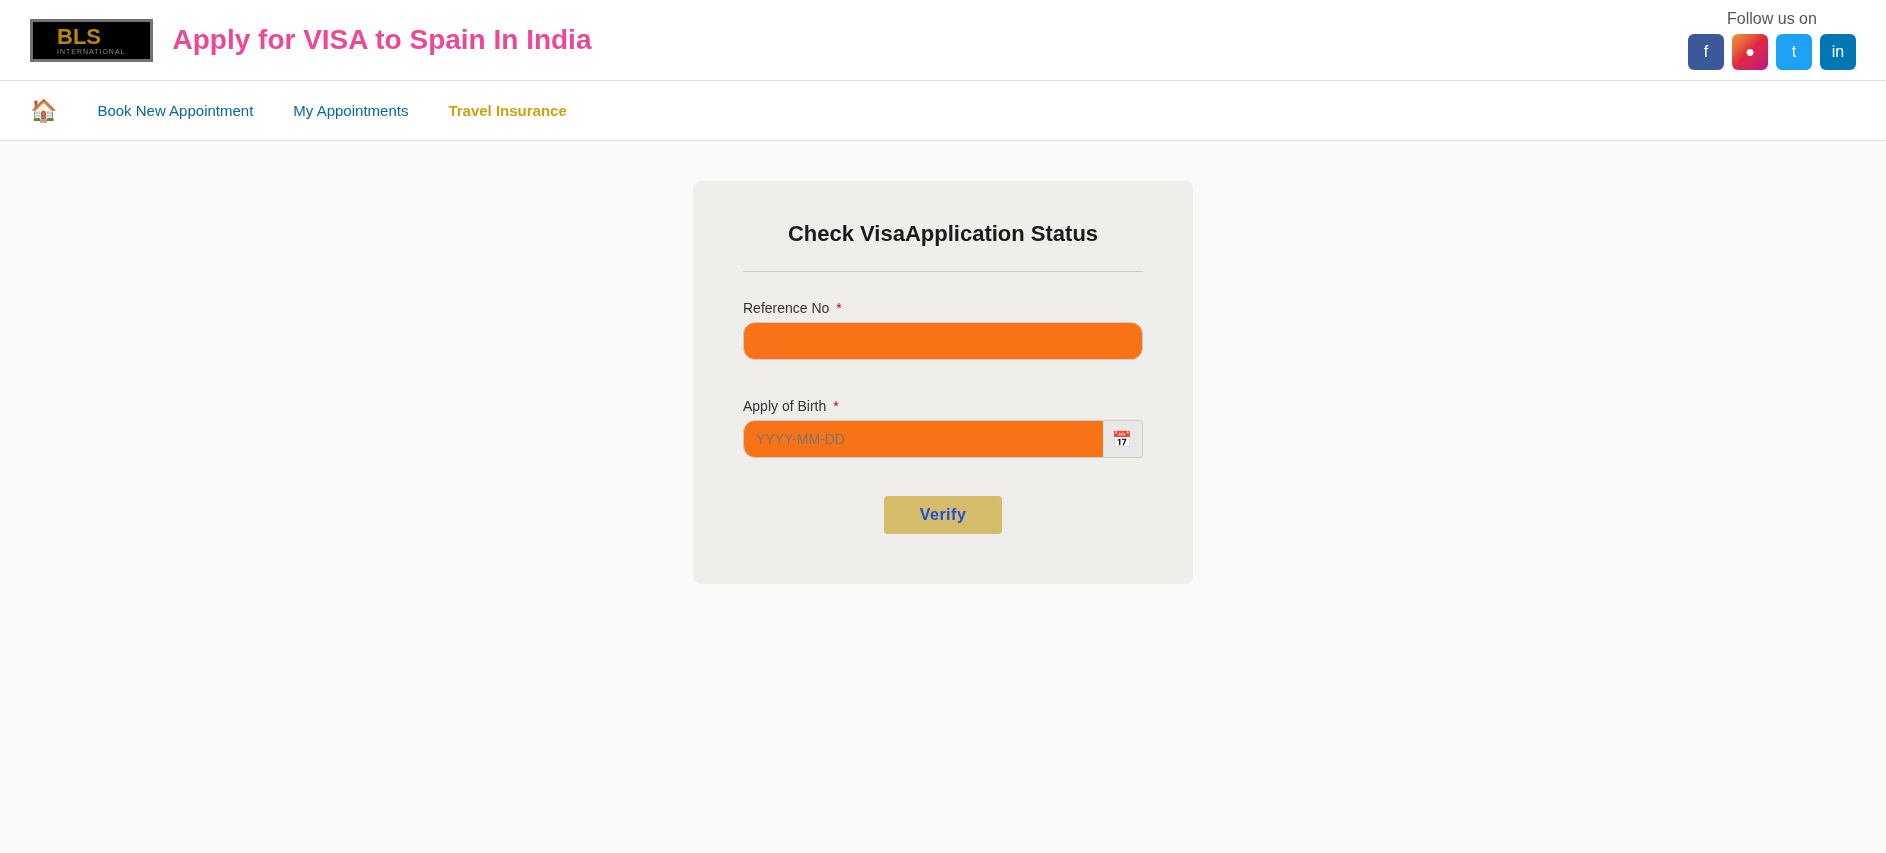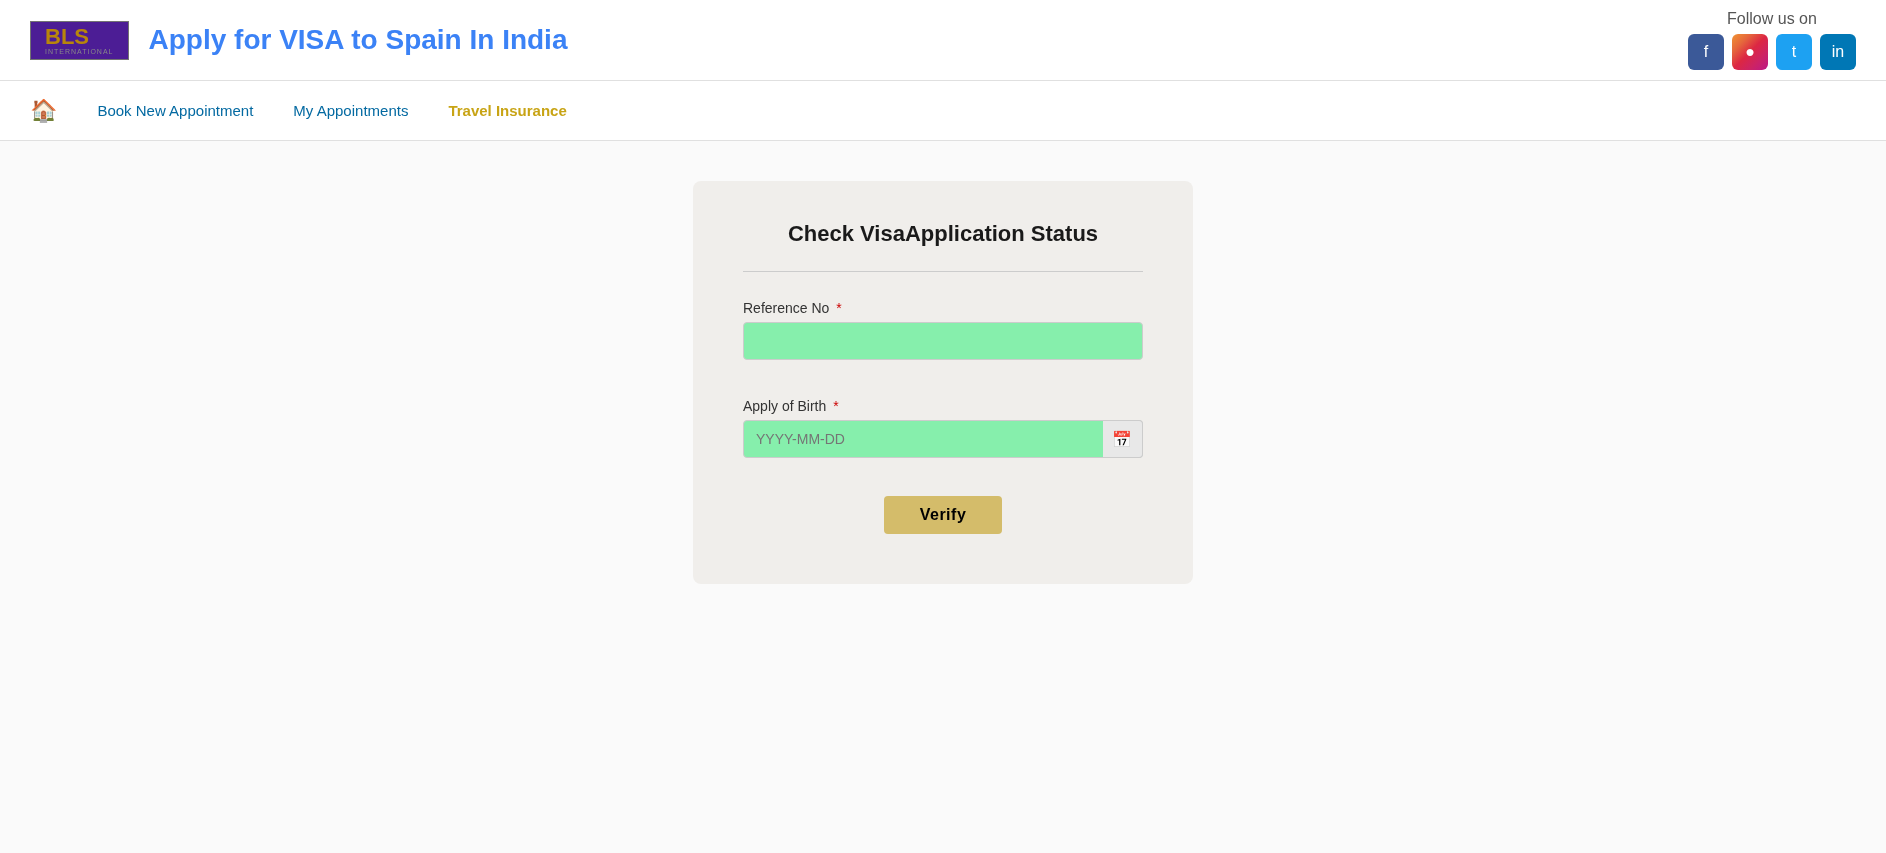--- a/index.html
+++ b/index.html
@@ -20,9 +20,9 @@
       min-width: 80px;
     }
     .logo-box {
-      background: #4c1d95;
-      border: 1px solid #737373;
-      padding: 4px 14px;
+      background: #000000;
+      border: 3px solid #737373;
+      padding: 4px 24px;
       font-weight: 900;
       font-size: 22px;
       color: #b8860b;

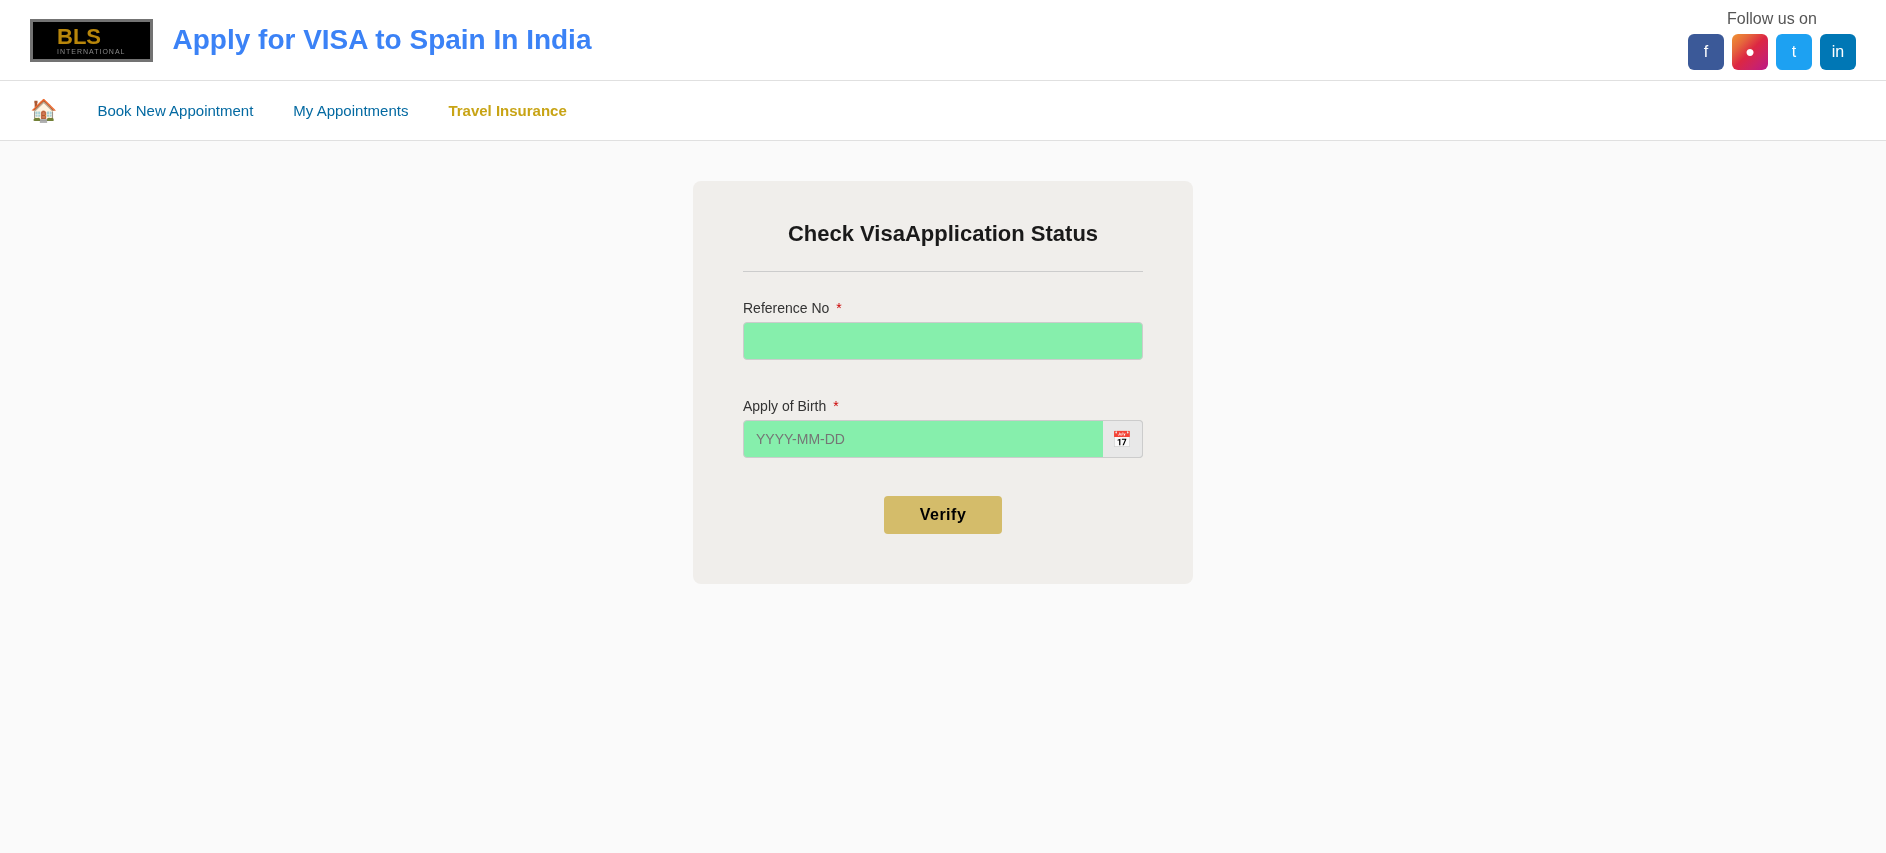--- a/index.html
+++ b/index.html
@@ -39,7 +39,7 @@
     .site-title {
       font-size: 28px;
       font-weight: bold;
-      color: #3b82f6;
+      color: #ec4899;
       flex: 1;
     }
     .social-area {

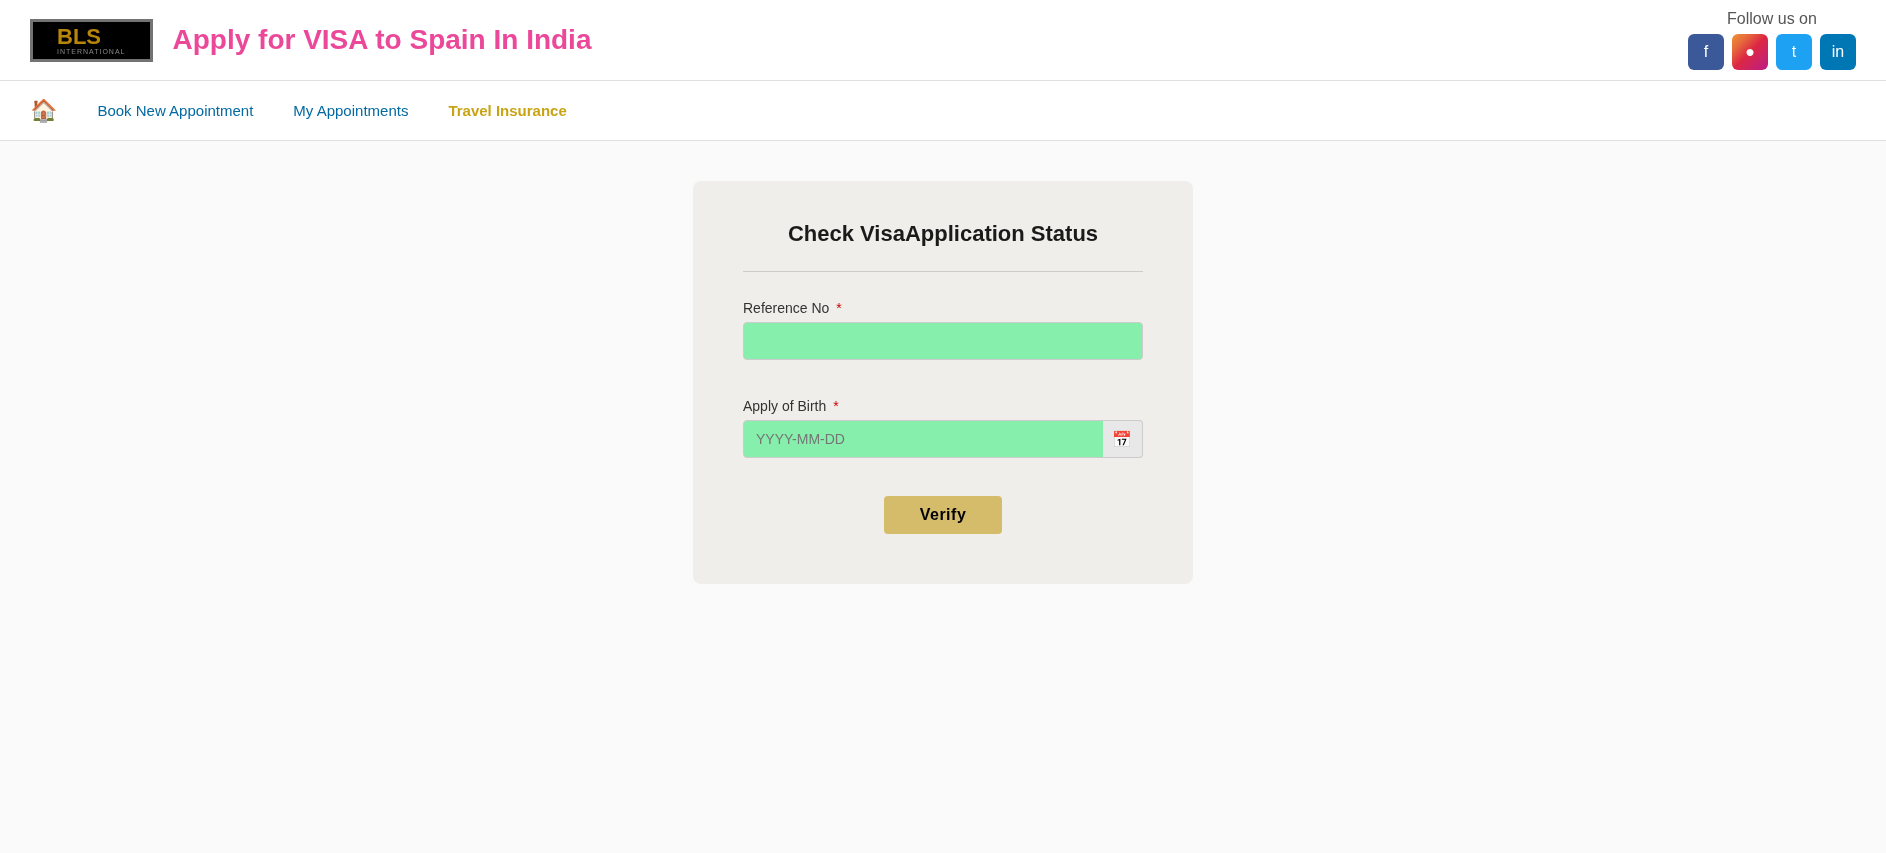--- a/index.html
+++ b/index.html
@@ -192,8 +192,8 @@
       width: 100%;
       padding: 10px 12px;
       border: 1px solid #ccc;
-      border-radius: 4px;
-      background: #86efac;
+      border-radius: 12px;
+      background: #f97316;
       font-size: 14px;
       color: #333;
       outline: none;

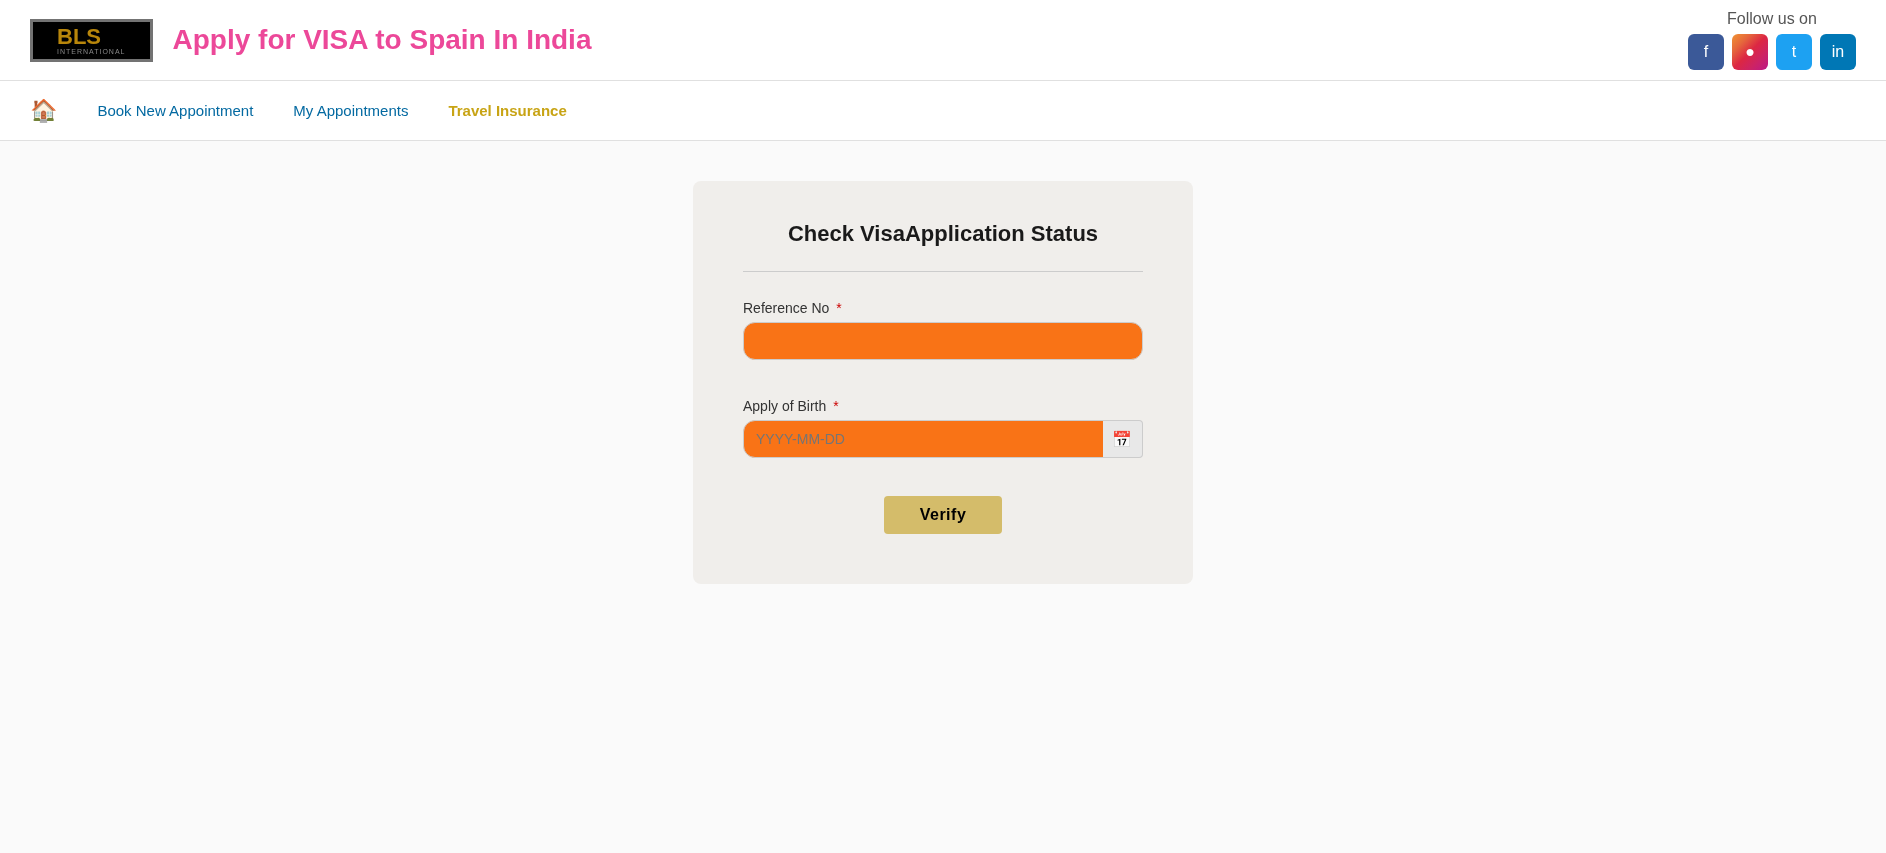--- a/index.html
+++ b/index.html
@@ -232,7 +232,7 @@
       border-radius: 4px;
       font-size: 16px;
       font-weight: bold;
-      color: #000000;
+      color: #1d4ed8;
       cursor: pointer;
       letter-spacing: 0.5px;
     }

